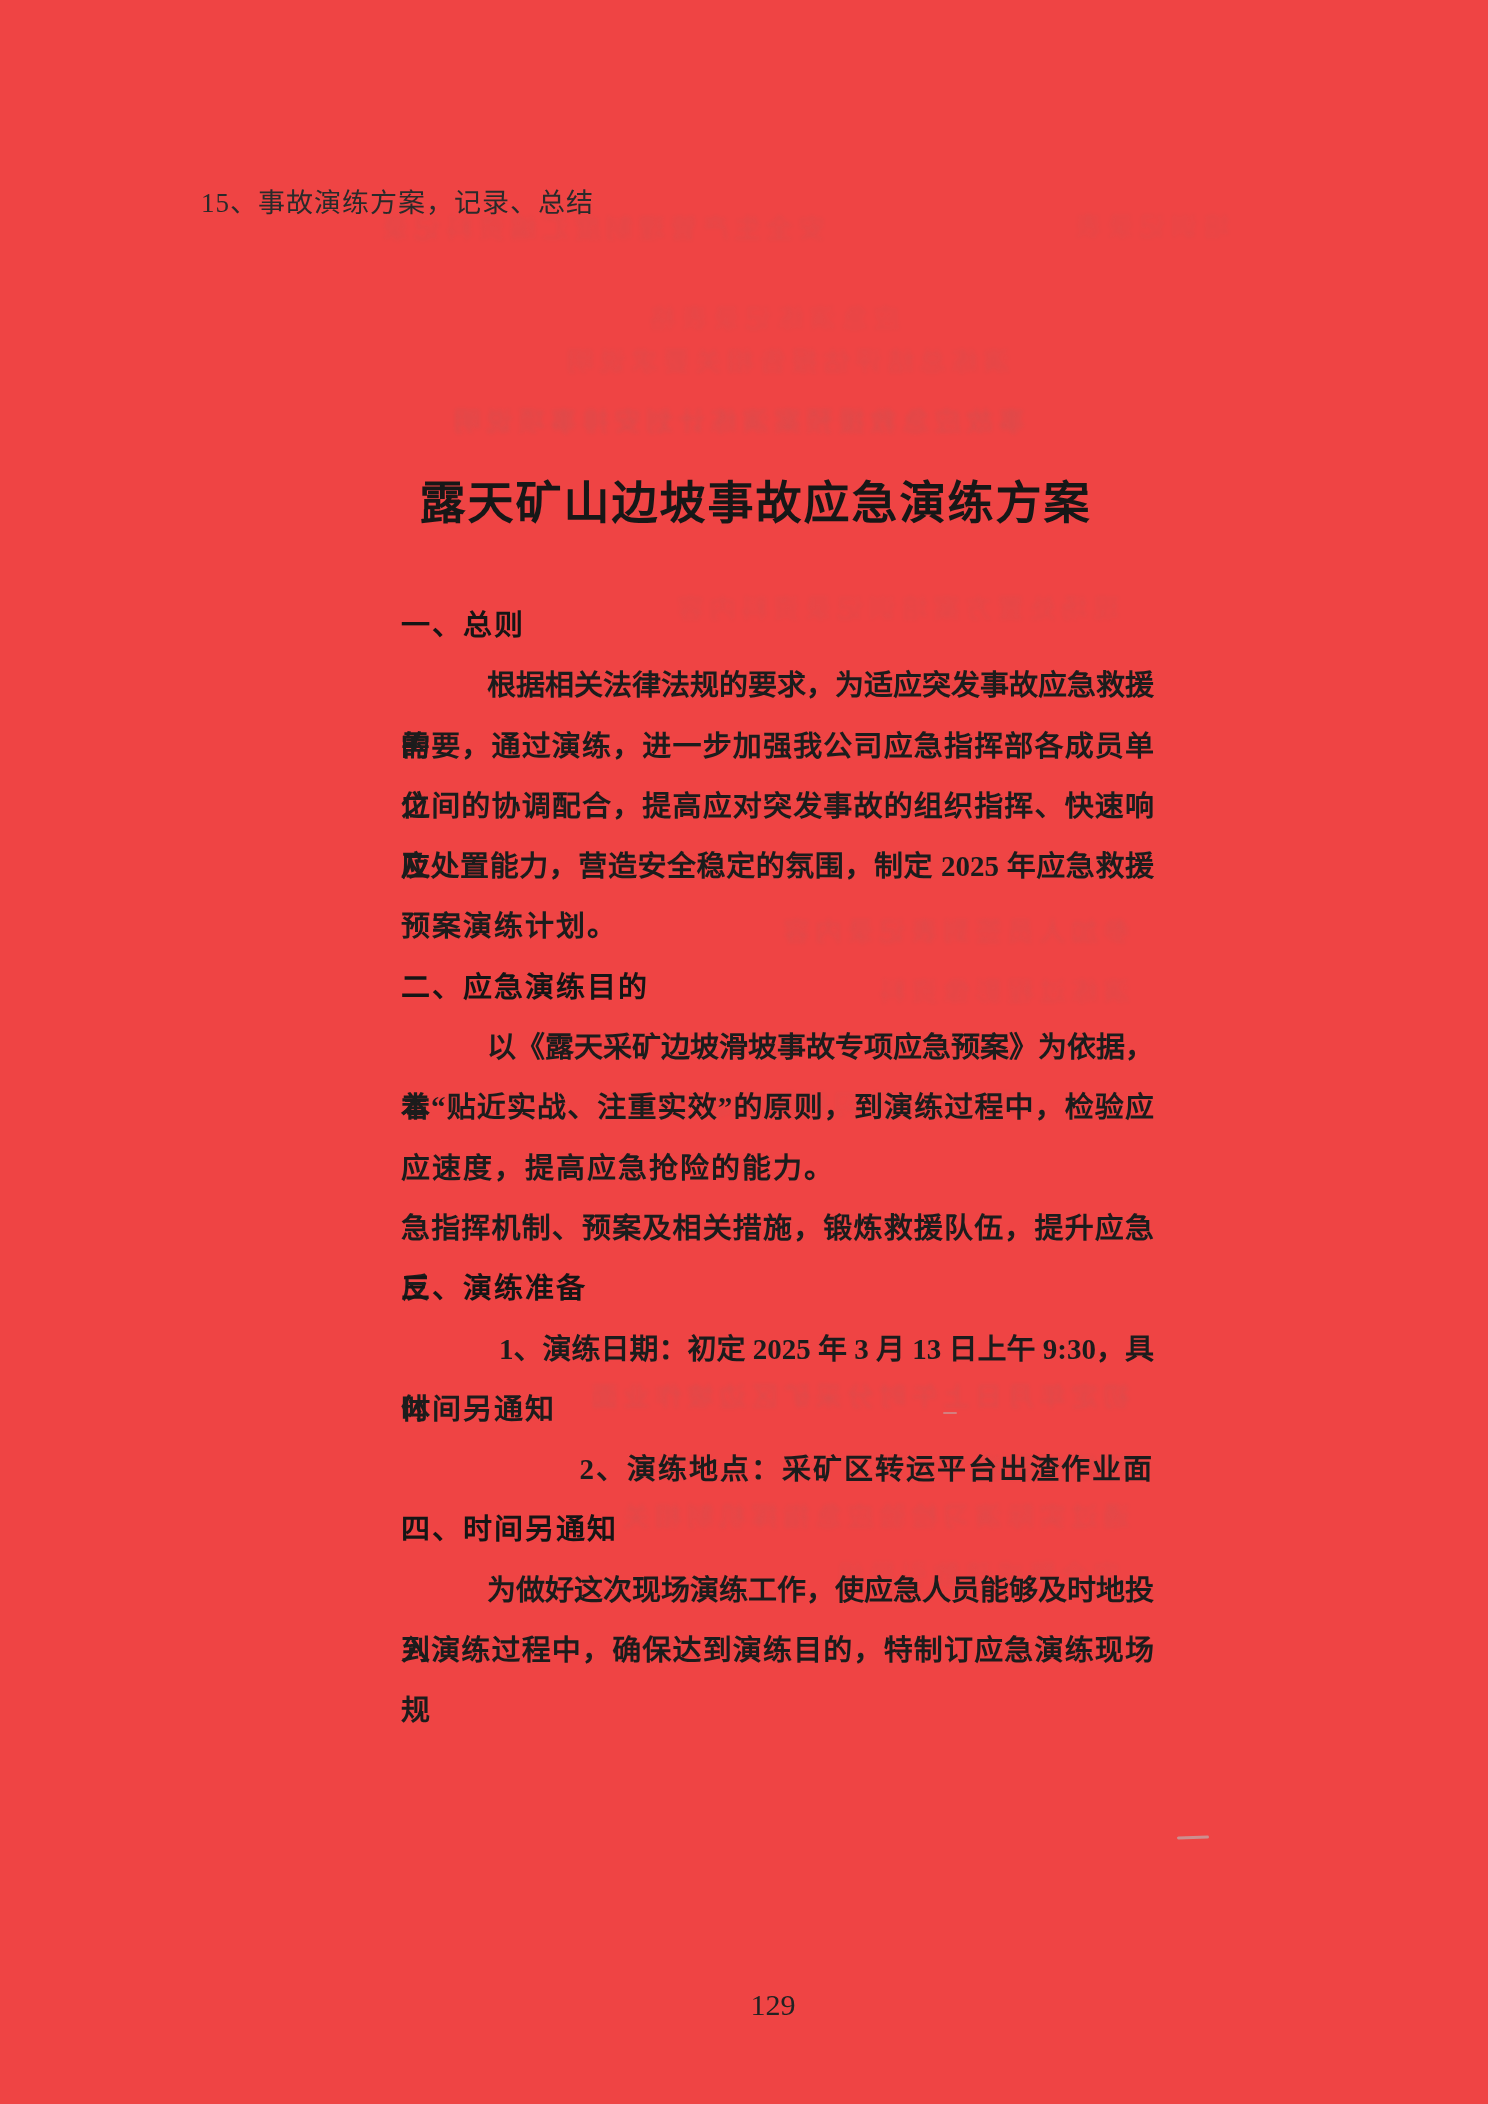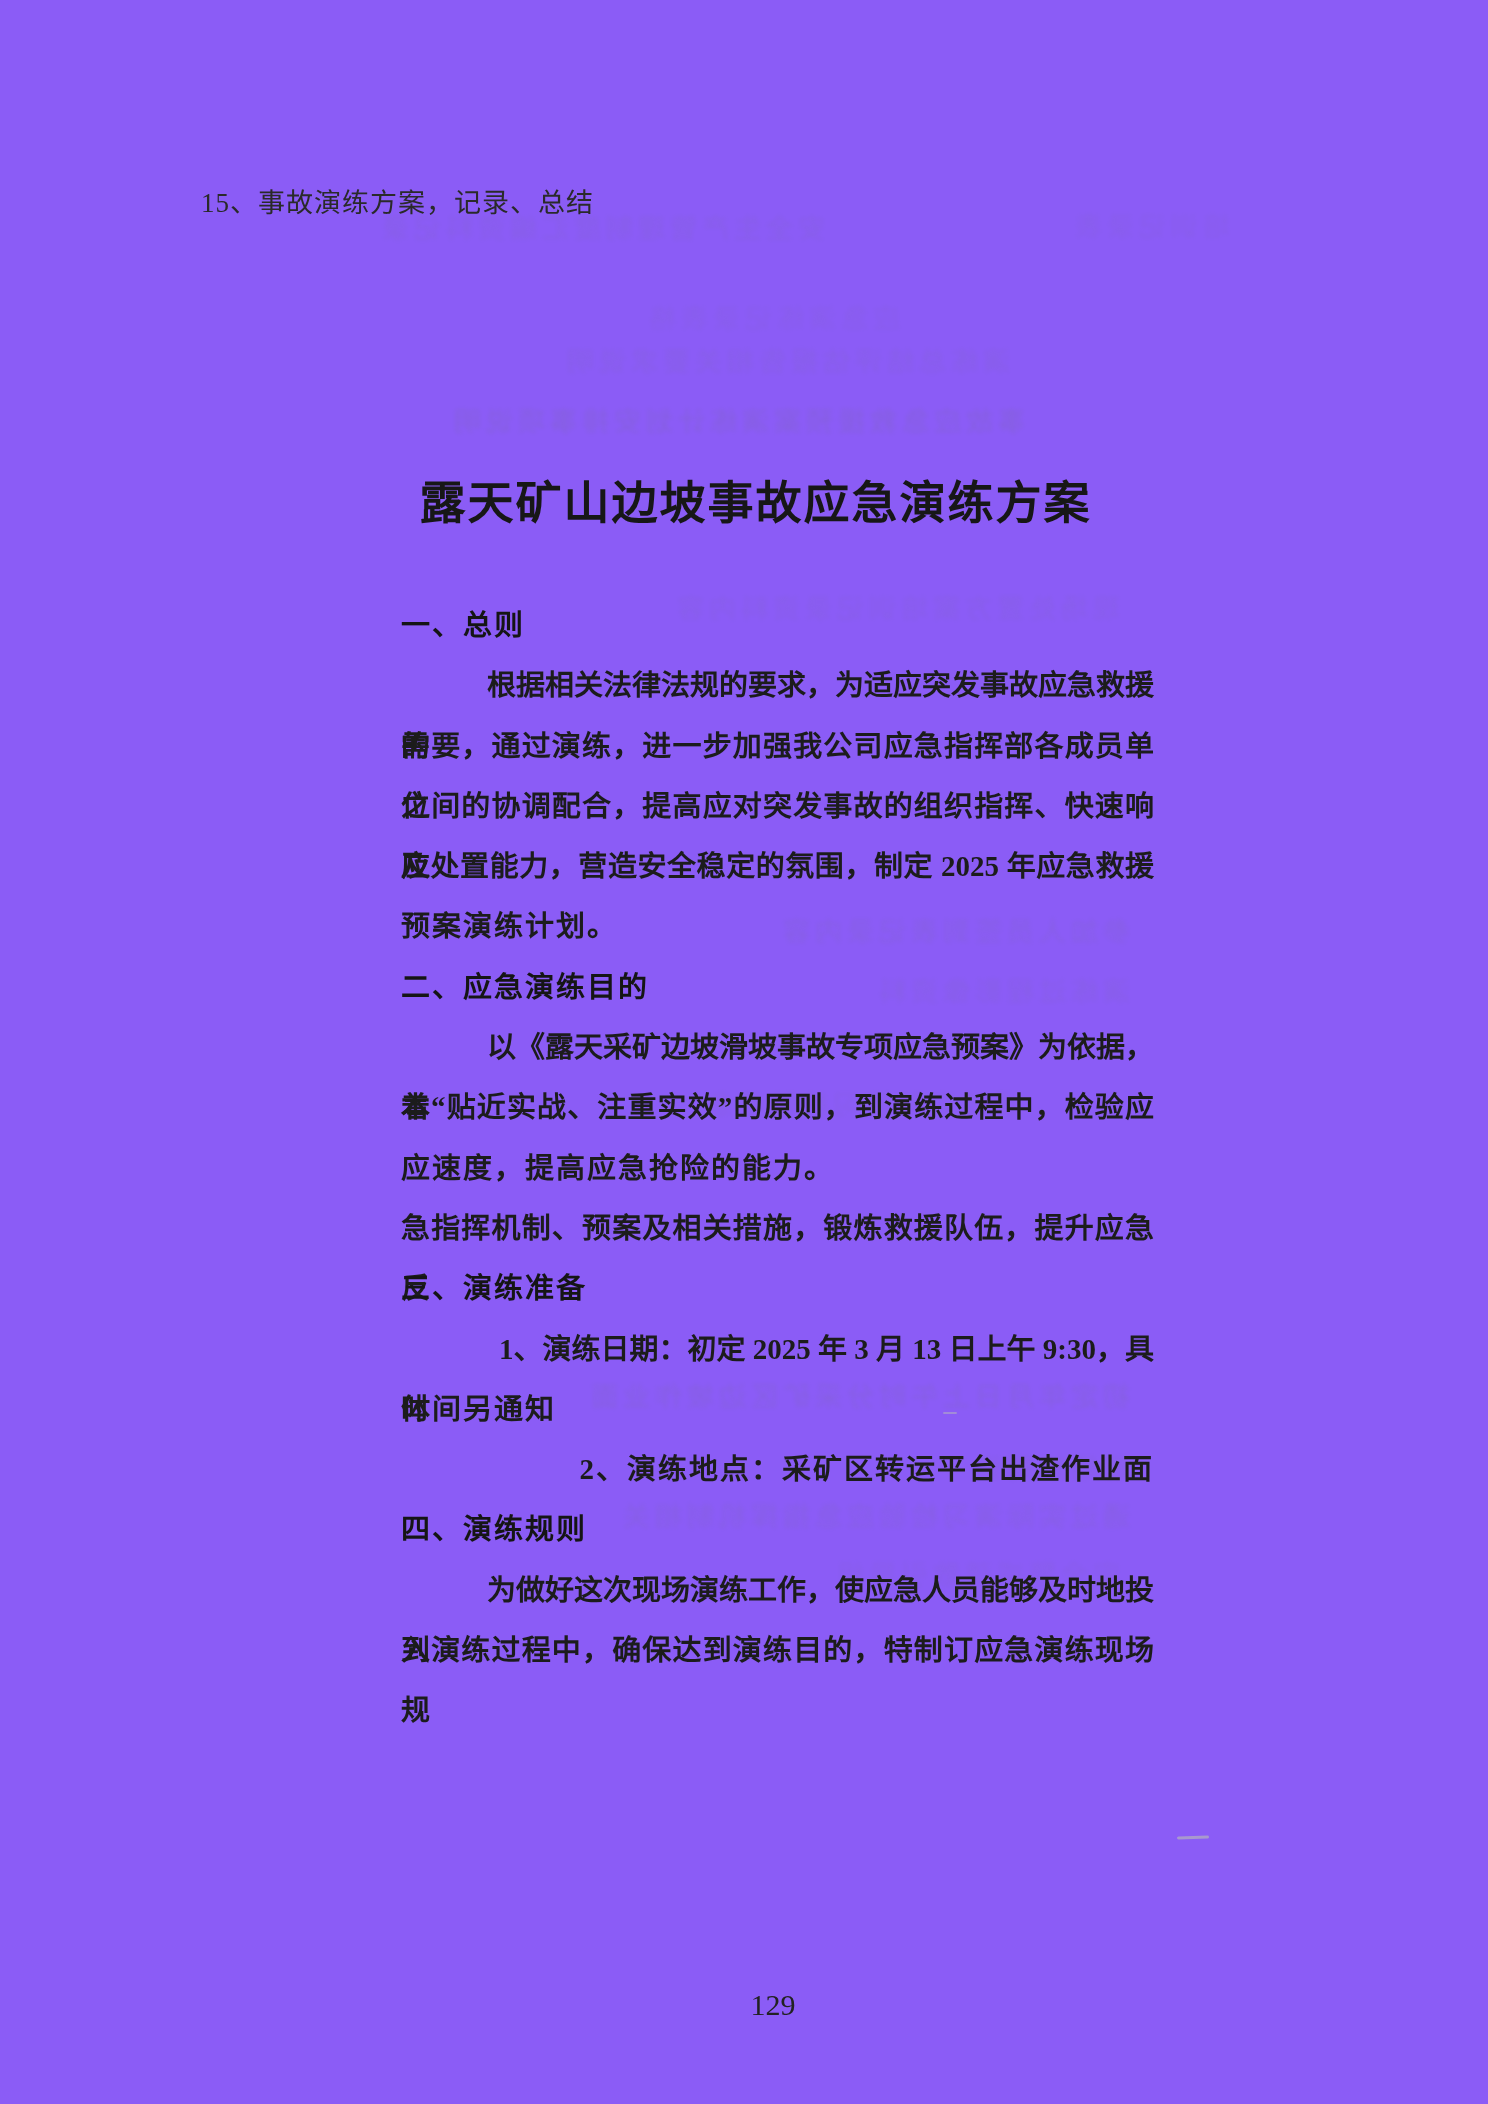--- a/index.html
+++ b/index.html
@@ -18,7 +18,7 @@
   .page {
     position: absolute;
     inset: 0;
-    background: #8b5cf6;
+    background: #ef4444;
   }
   
   .header {

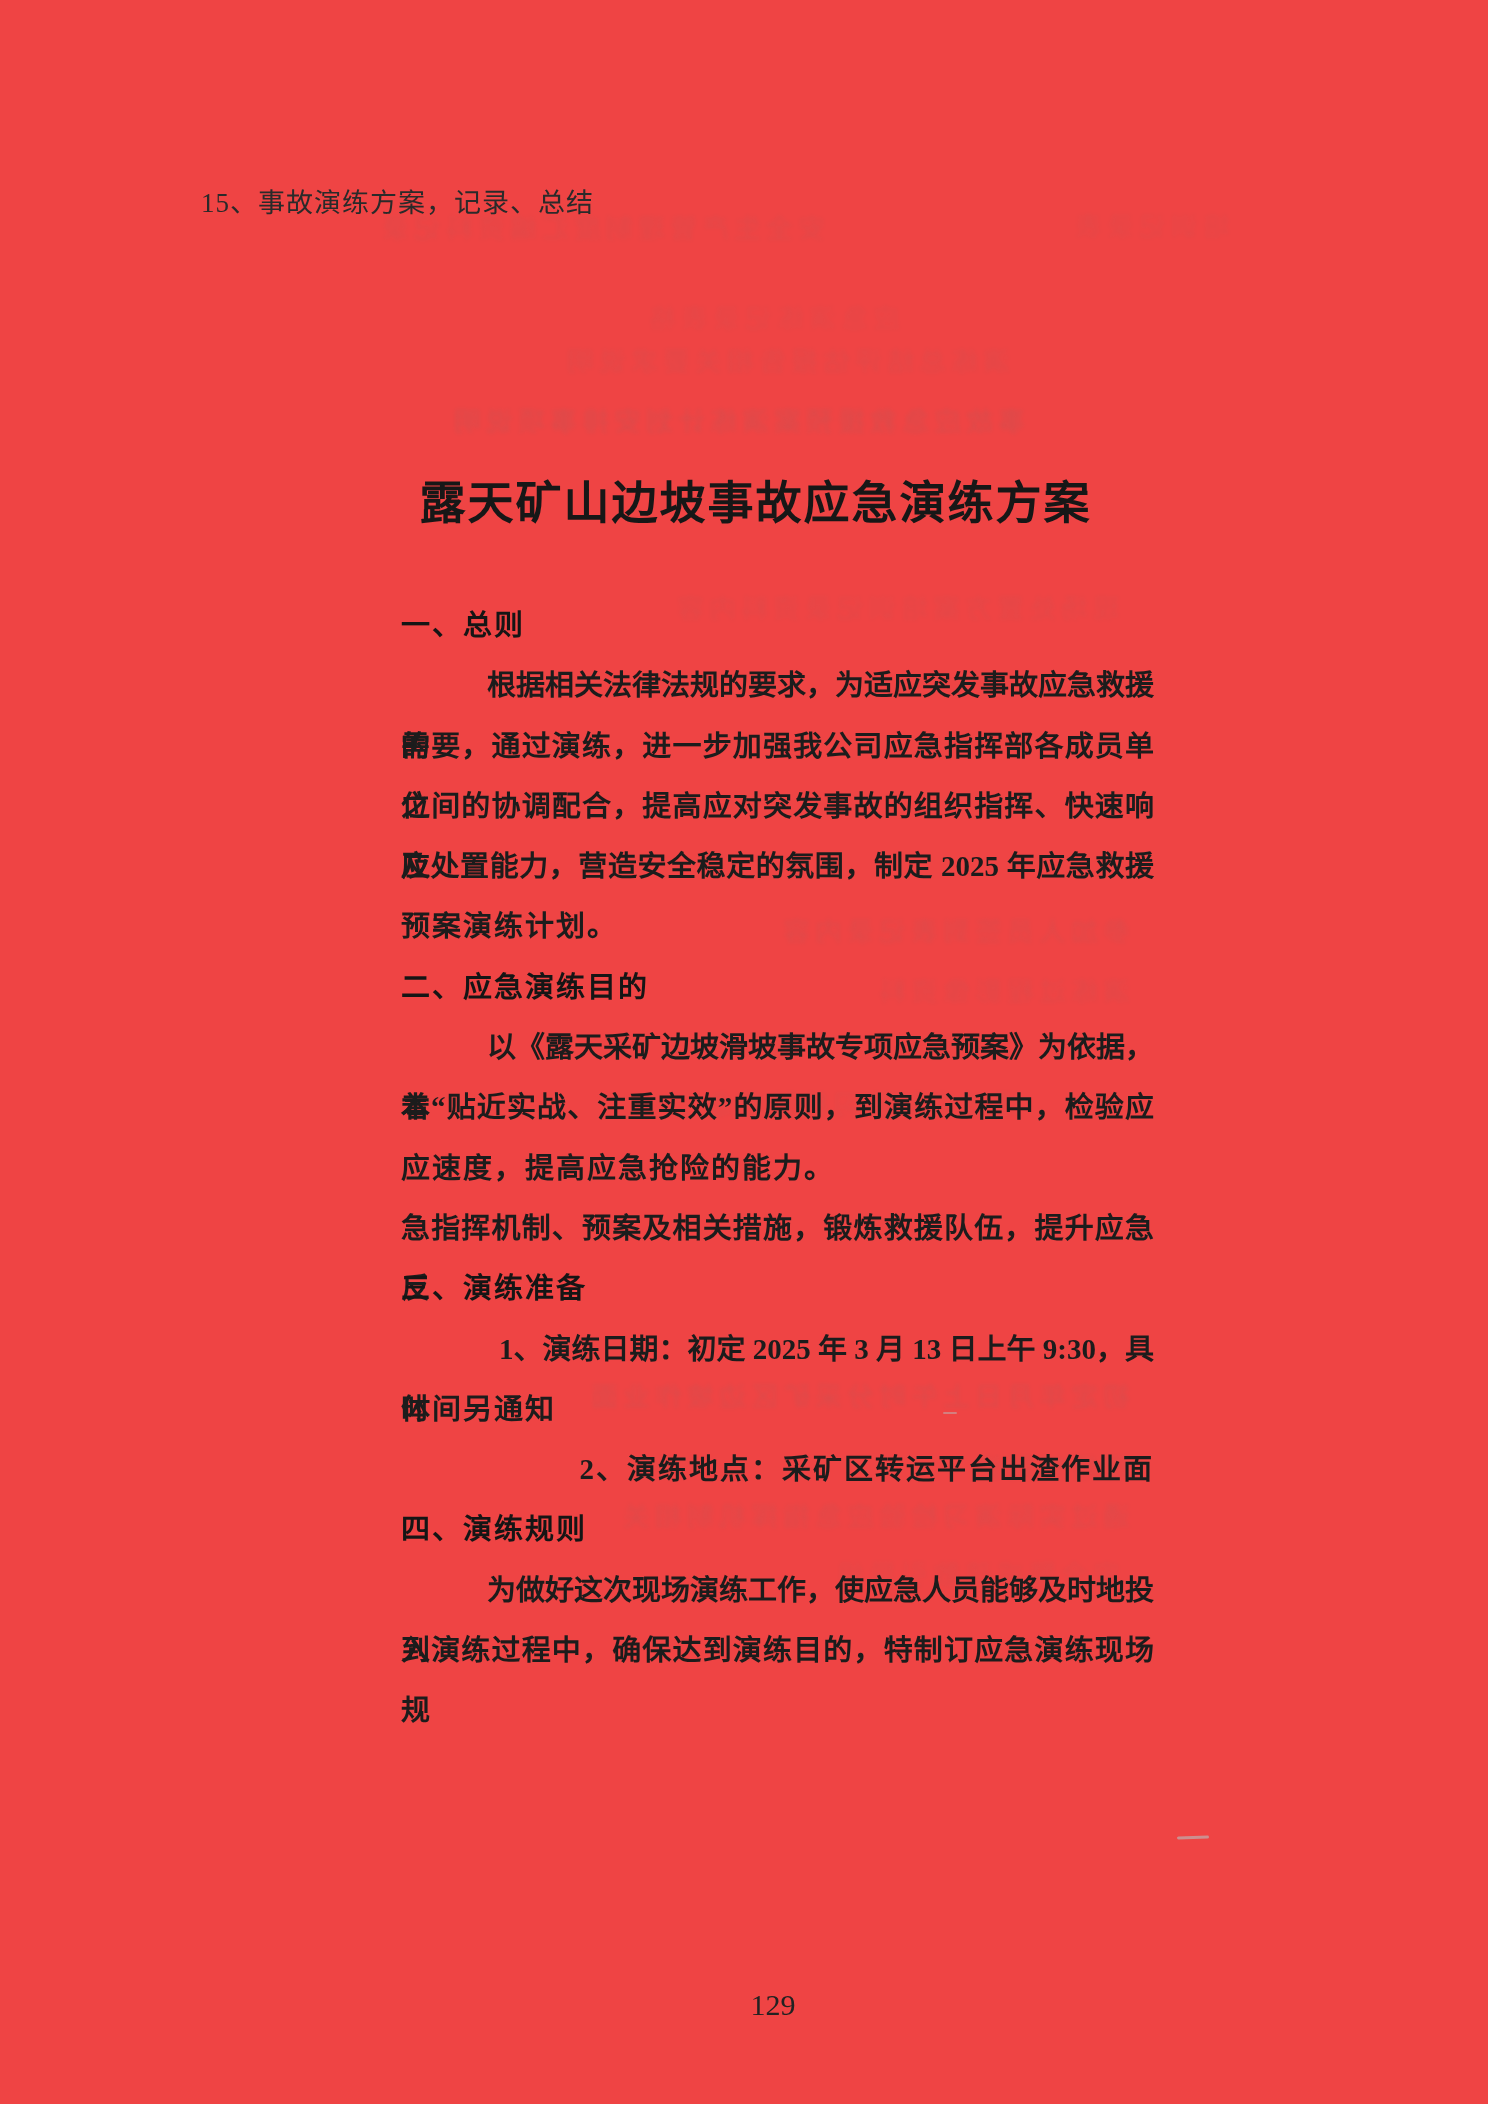--- a/index.html
+++ b/index.html
@@ -145,7 +145,7 @@
       <div class="line indent justify">1、演练日期：初定 2025 年 3 月 13 日上午 9:30，具体</div>
       <div class="line">时间另通知</div>
       <div class="line indent">2、演练地点：采矿区转运平台出渣作业面</div>
-      <div class="line heading">四、演练规则</div>
+      <div class="line heading">四、时间另通知</div>
       <div class="line indent justify">为做好这次现场演练工作，使应急人员能够及时地投入</div>
       <div class="line justify">到演练过程中，确保达到演练目的，特制订应急演练现场规</div>
     </div>

